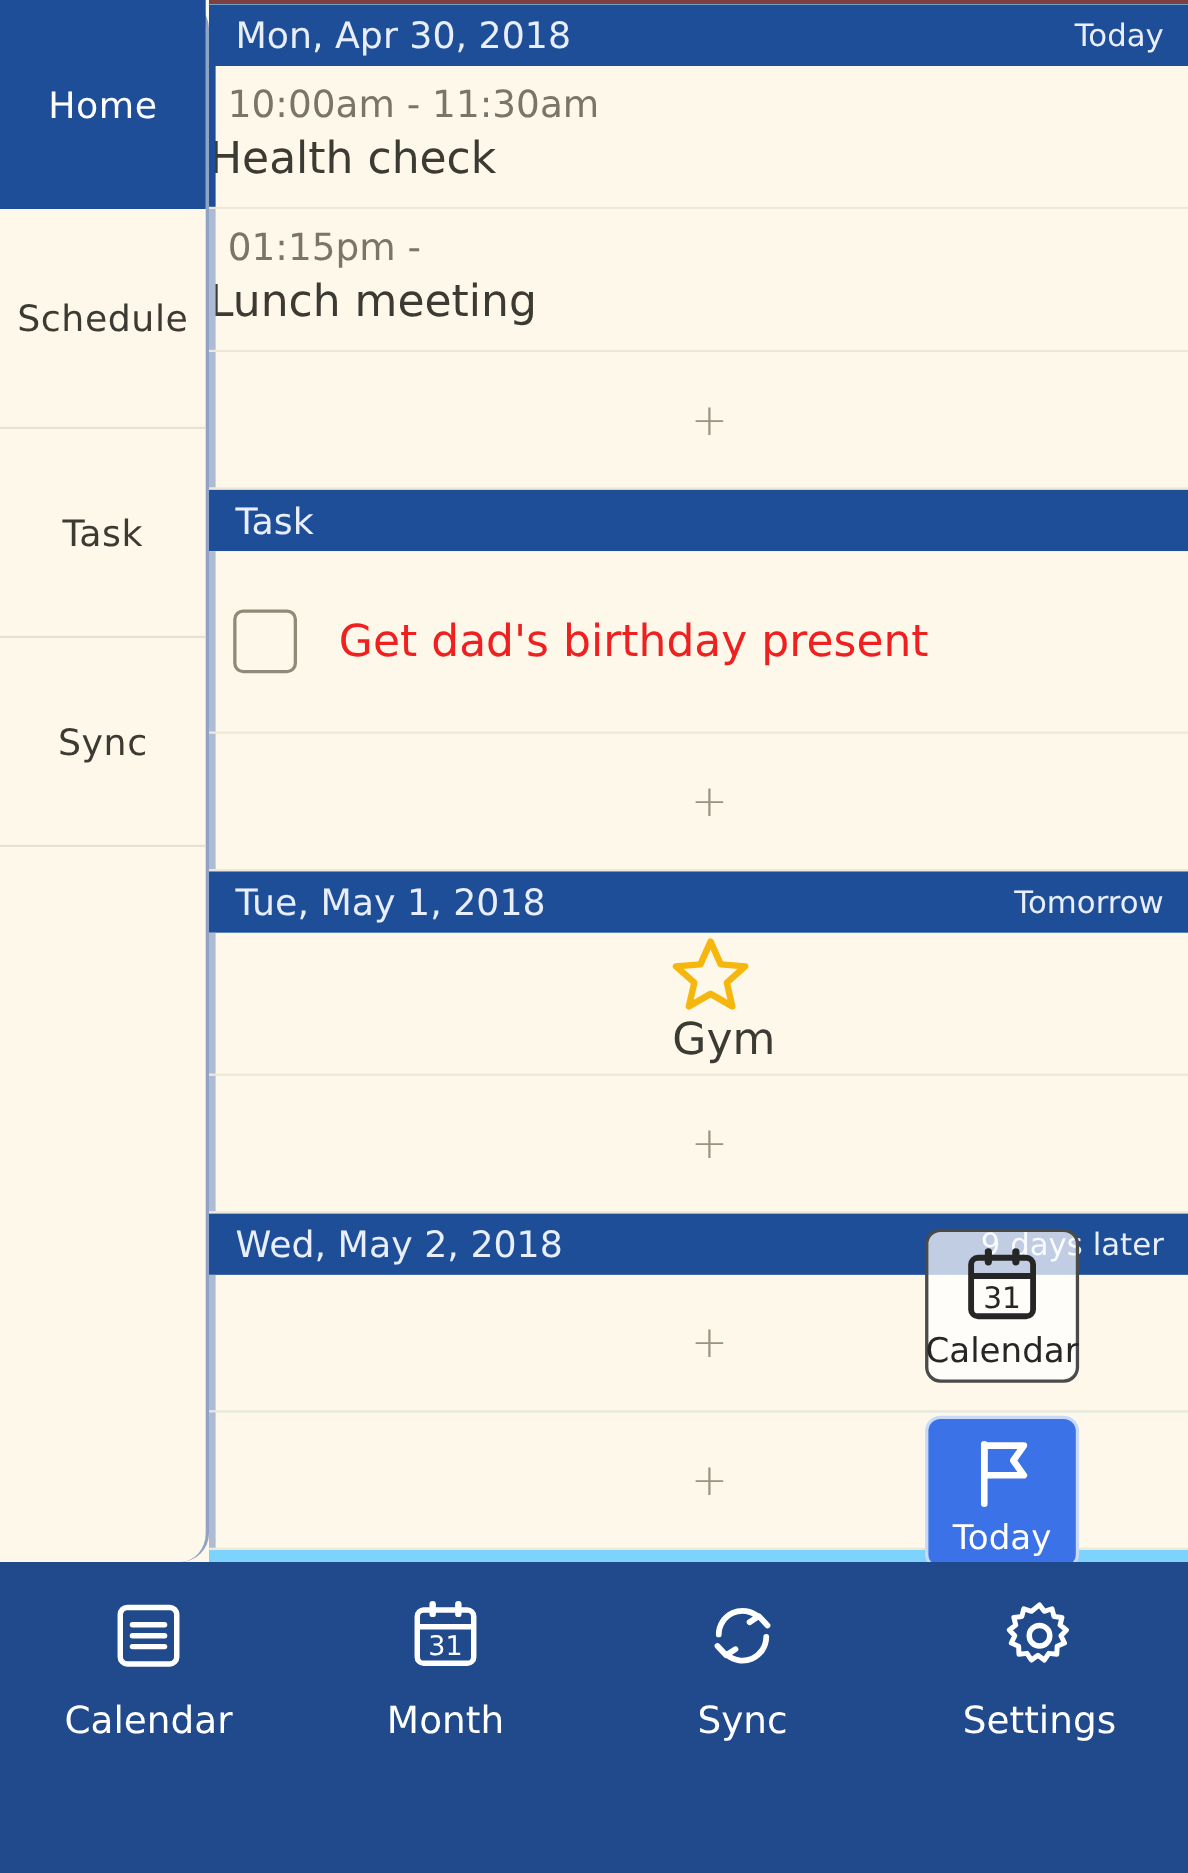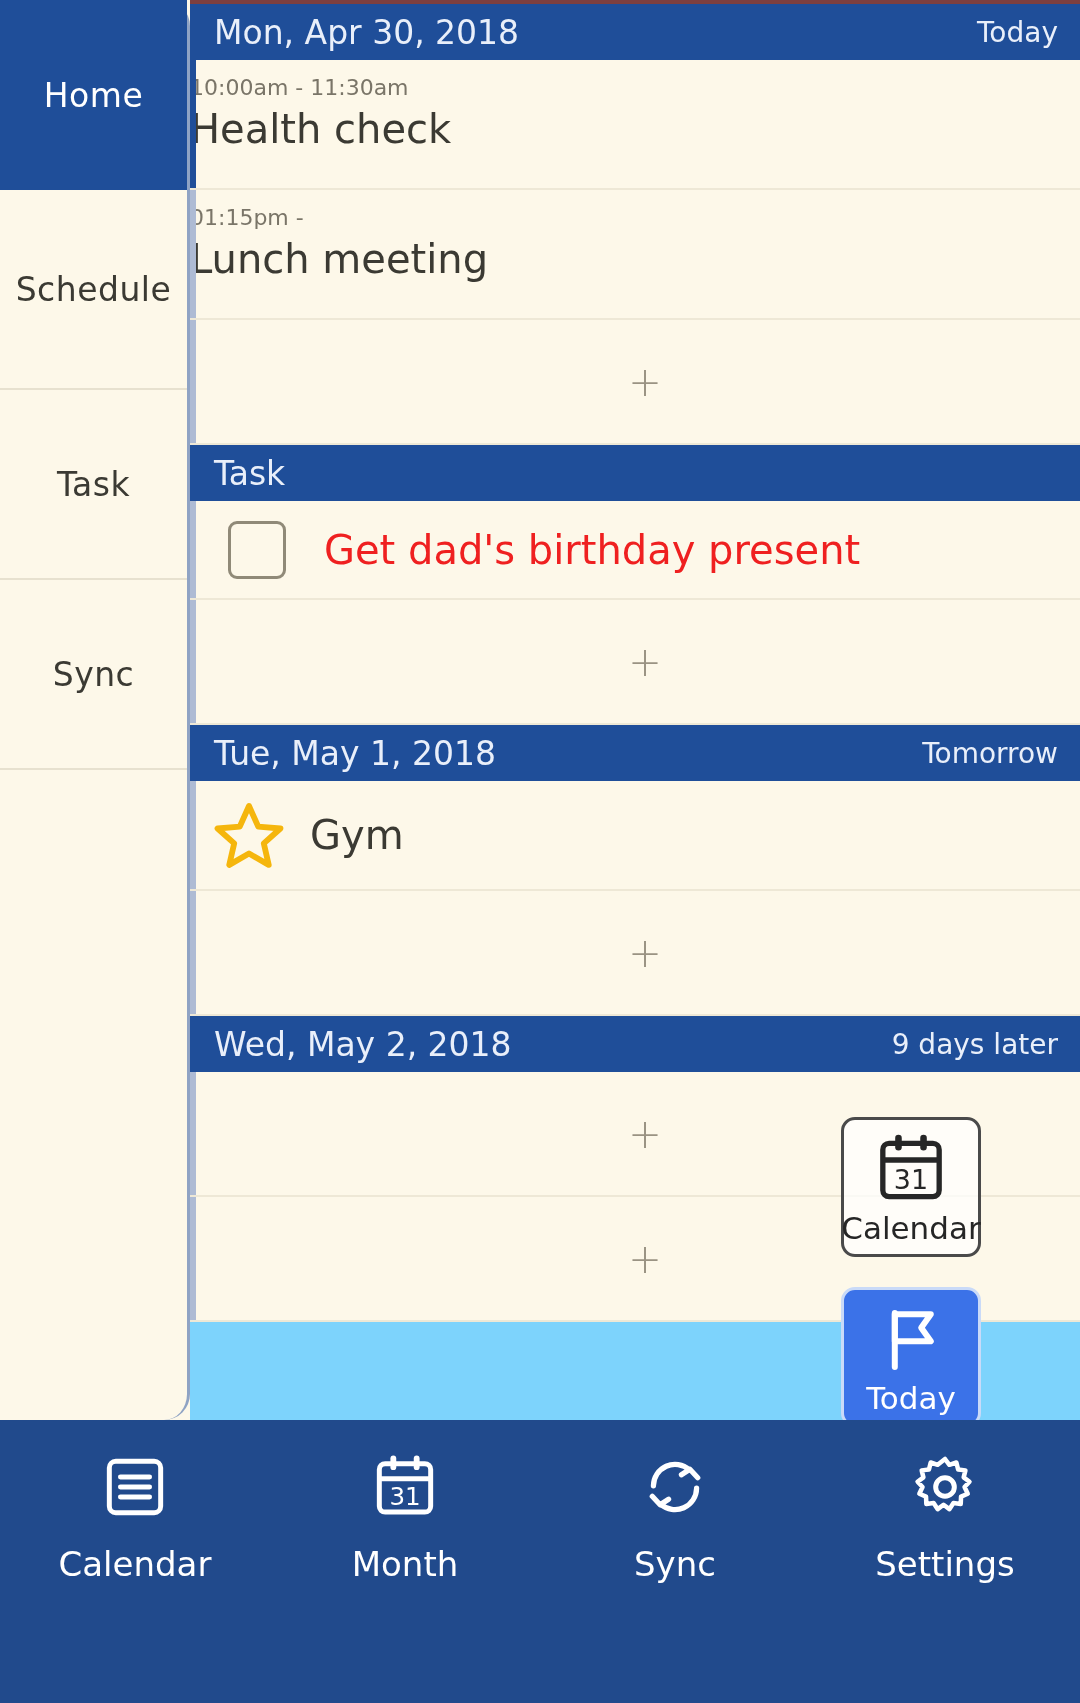--- a/index.html
+++ b/index.html
@@ -77,7 +77,7 @@
   }
 
   .ev{ height:130px; padding:14px 0 0 0; }
-  .ev .time{ font-size:22px; color:#7a7568; line-height:1.25; }
+  .ev .time{ font-size:34px; color:#7a7568; line-height:1.25;padding-left:17px; }
   .ev .title{ font-size:40px; color:#3b3a33; line-height:1.25; margin-top:2px; }
 
   .addrow{

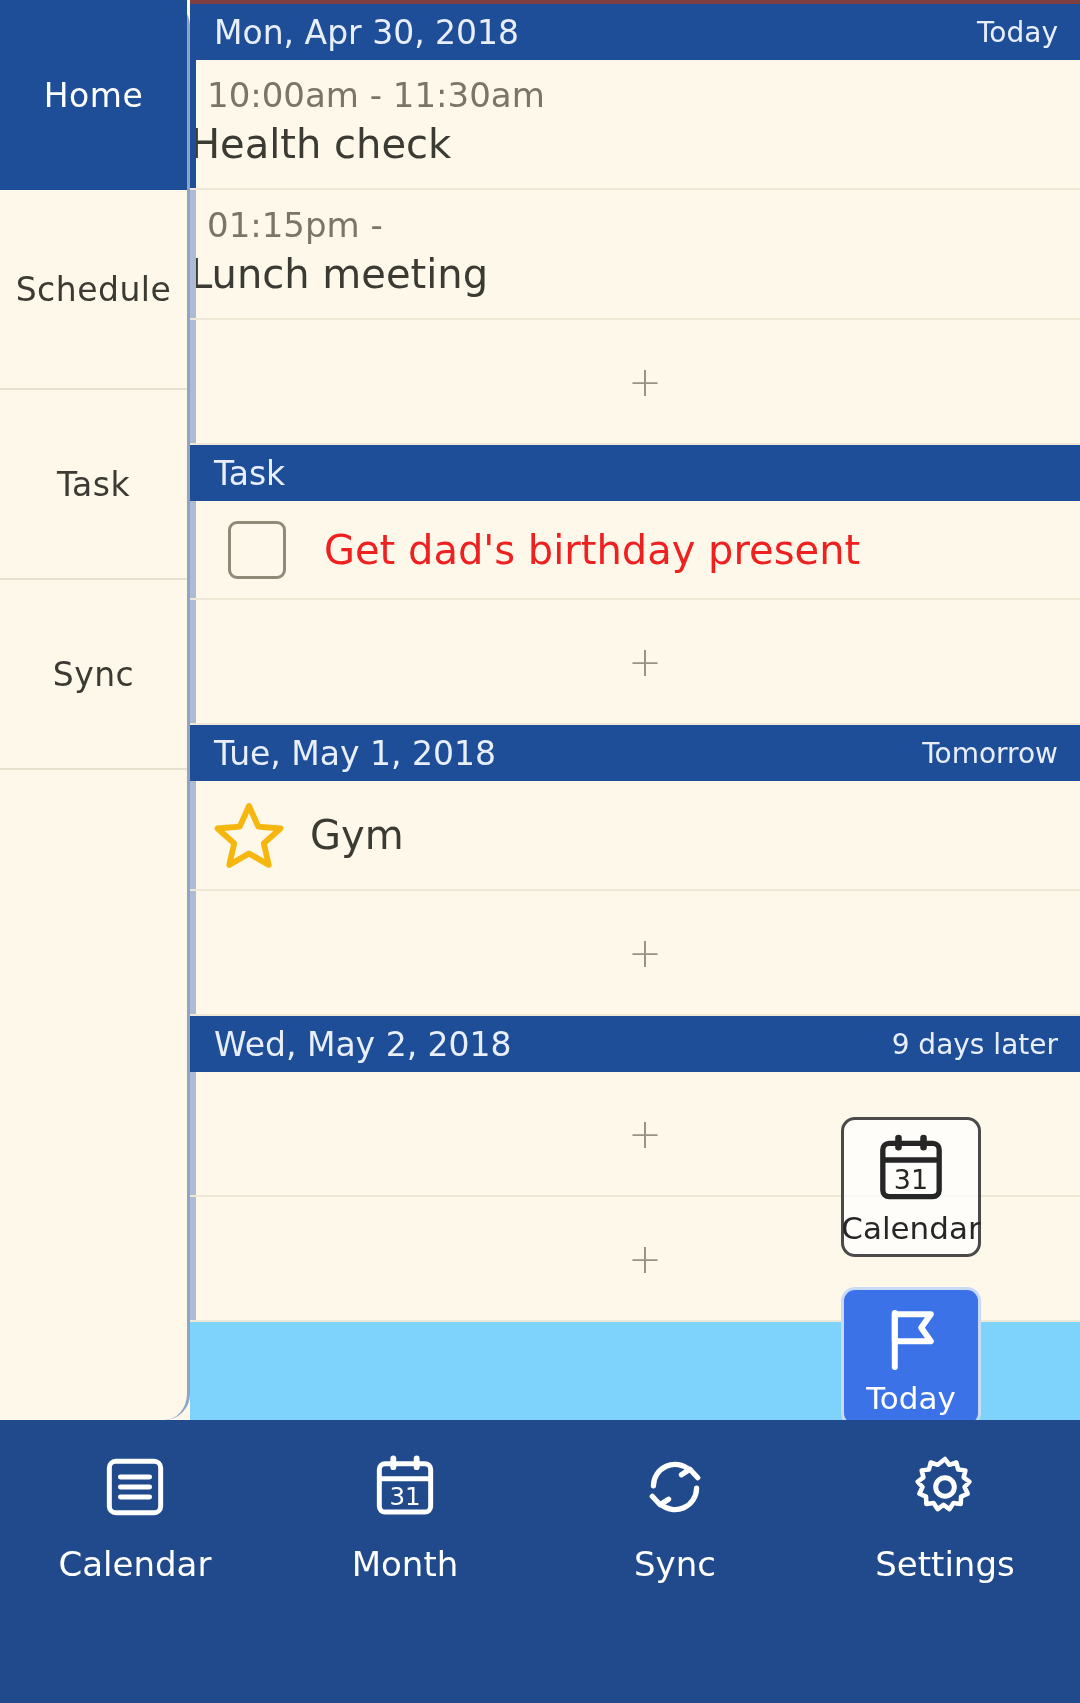--- a/index.html
+++ b/index.html
@@ -87,9 +87,9 @@
   }
 
   .taskrow{
-    height:99px;
+    height:166px;
     display:flex; align-items:center;
-    padding-left:38px;
+    padding-left:22px;
   }
   .chk{
     width:58px; height:58px;

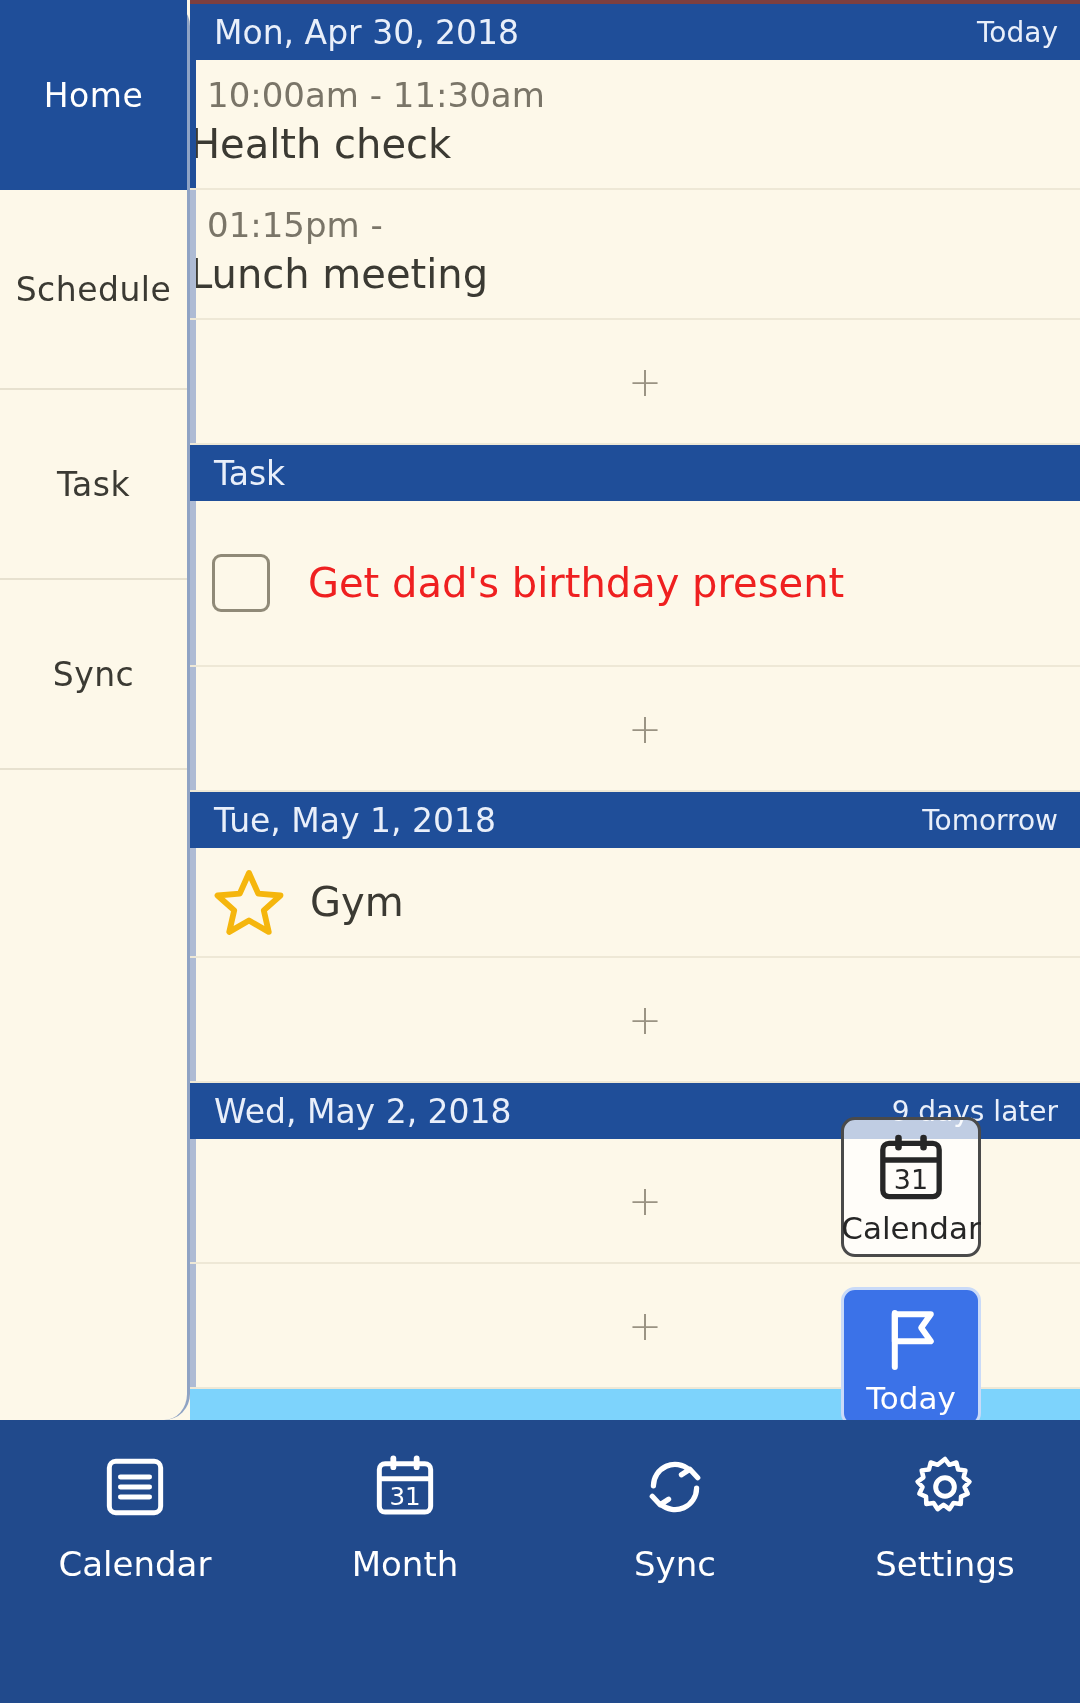--- a/index.html
+++ b/index.html
@@ -102,9 +102,10 @@
   }
 
   .starrow{
-    height:110px;
+    height:130px;
     display:flex; align-items:center;
     padding-left:22px;
+    flex-direction:column;
   }
   .star-ico{ width:74px; height:74px; flex:0 0 auto; }
   .star-text{ margin-left:24px; font-size:40px; color:#3b3a33; }

